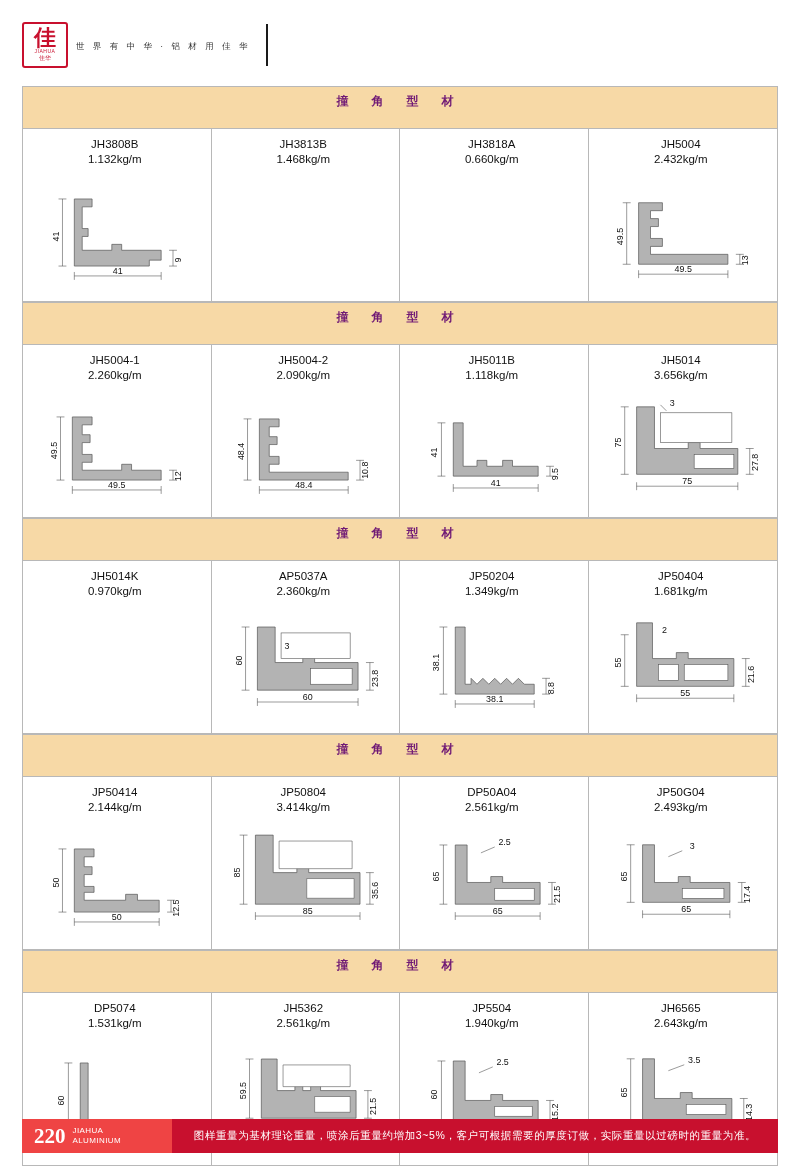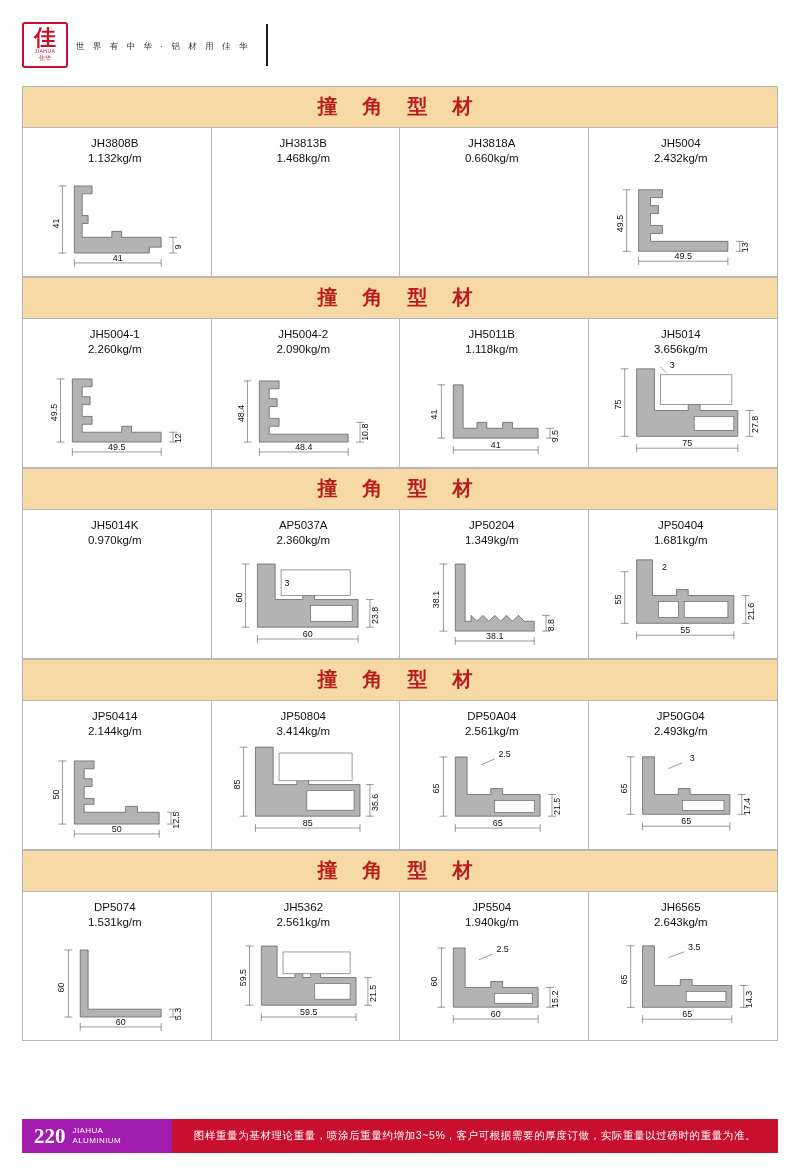--- a/index.html
+++ b/index.html
@@ -73,10 +73,10 @@
     border-top: 1px solid #b8b8b8;
     text-align: center;
     font-family: "Liberation Serif", serif;
-    font-size: 20px; font-weight: bold;
-    color: #b91c1c;
+    font-size: 12px; font-weight: bold;
+    color: #701a75;
     letter-spacing: 10px;
-    padding: 6px 0 7px 0;
+    padding: 6px 0 18px 0;
   }
   .band:first-child { border-top: none; }
   .row {

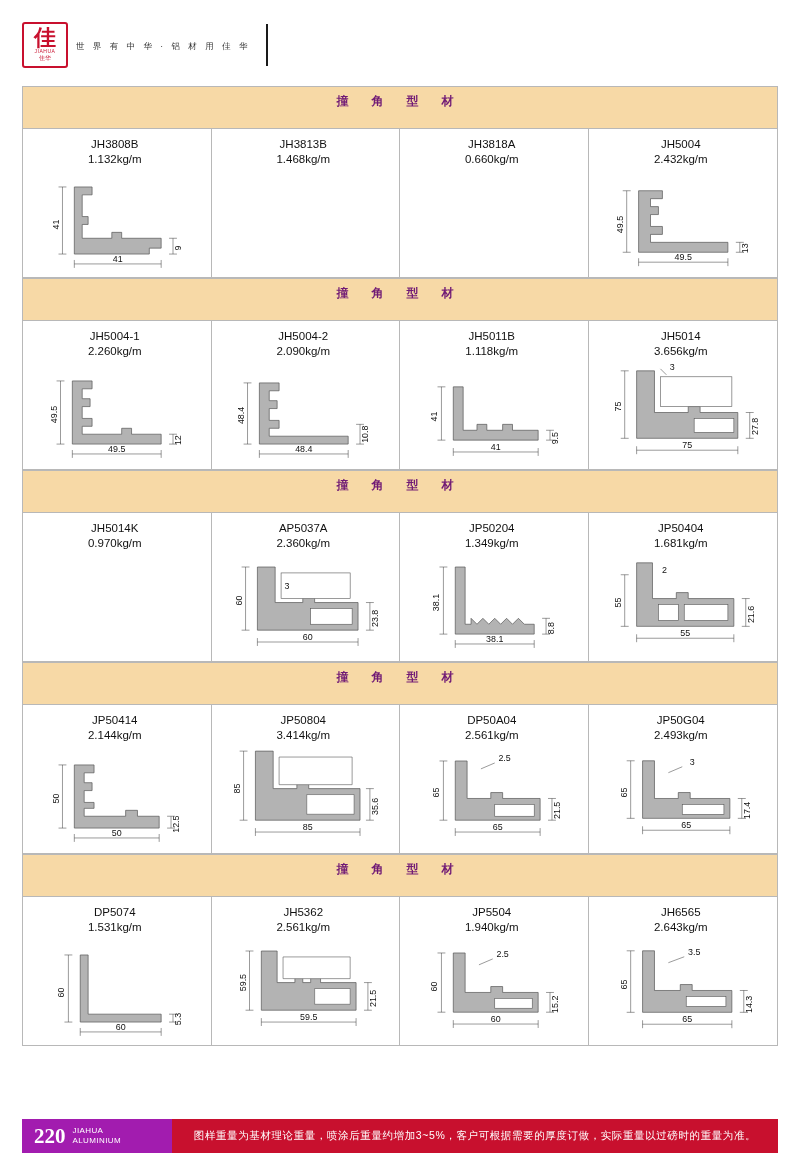--- a/index.html
+++ b/index.html
@@ -88,7 +88,7 @@
     border-right: 1px solid #b8b8b8;
     padding: 8px 8px 6px 4px;
     position: relative;
-    height: 148px;
+    height: 172px;
   }
   .cell:last-child { border-right: none; }
   .cell-code {

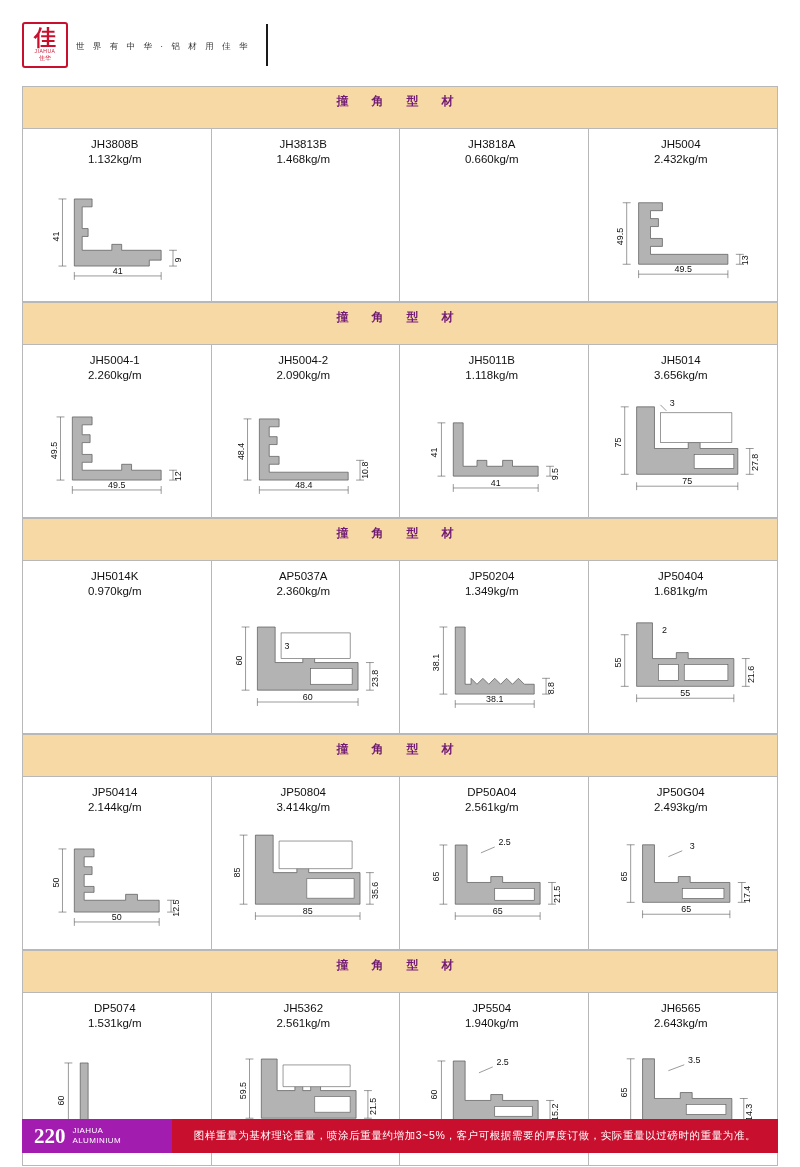--- a/index.html
+++ b/index.html
@@ -118,7 +118,7 @@
     align-items: stretch;
   }
   .footer-left {
-    background: #a21caf;
+    background: #ef4444;
     color: #fff;
     display: flex; align-items: center;
     padding: 0 10px 0 12px;

